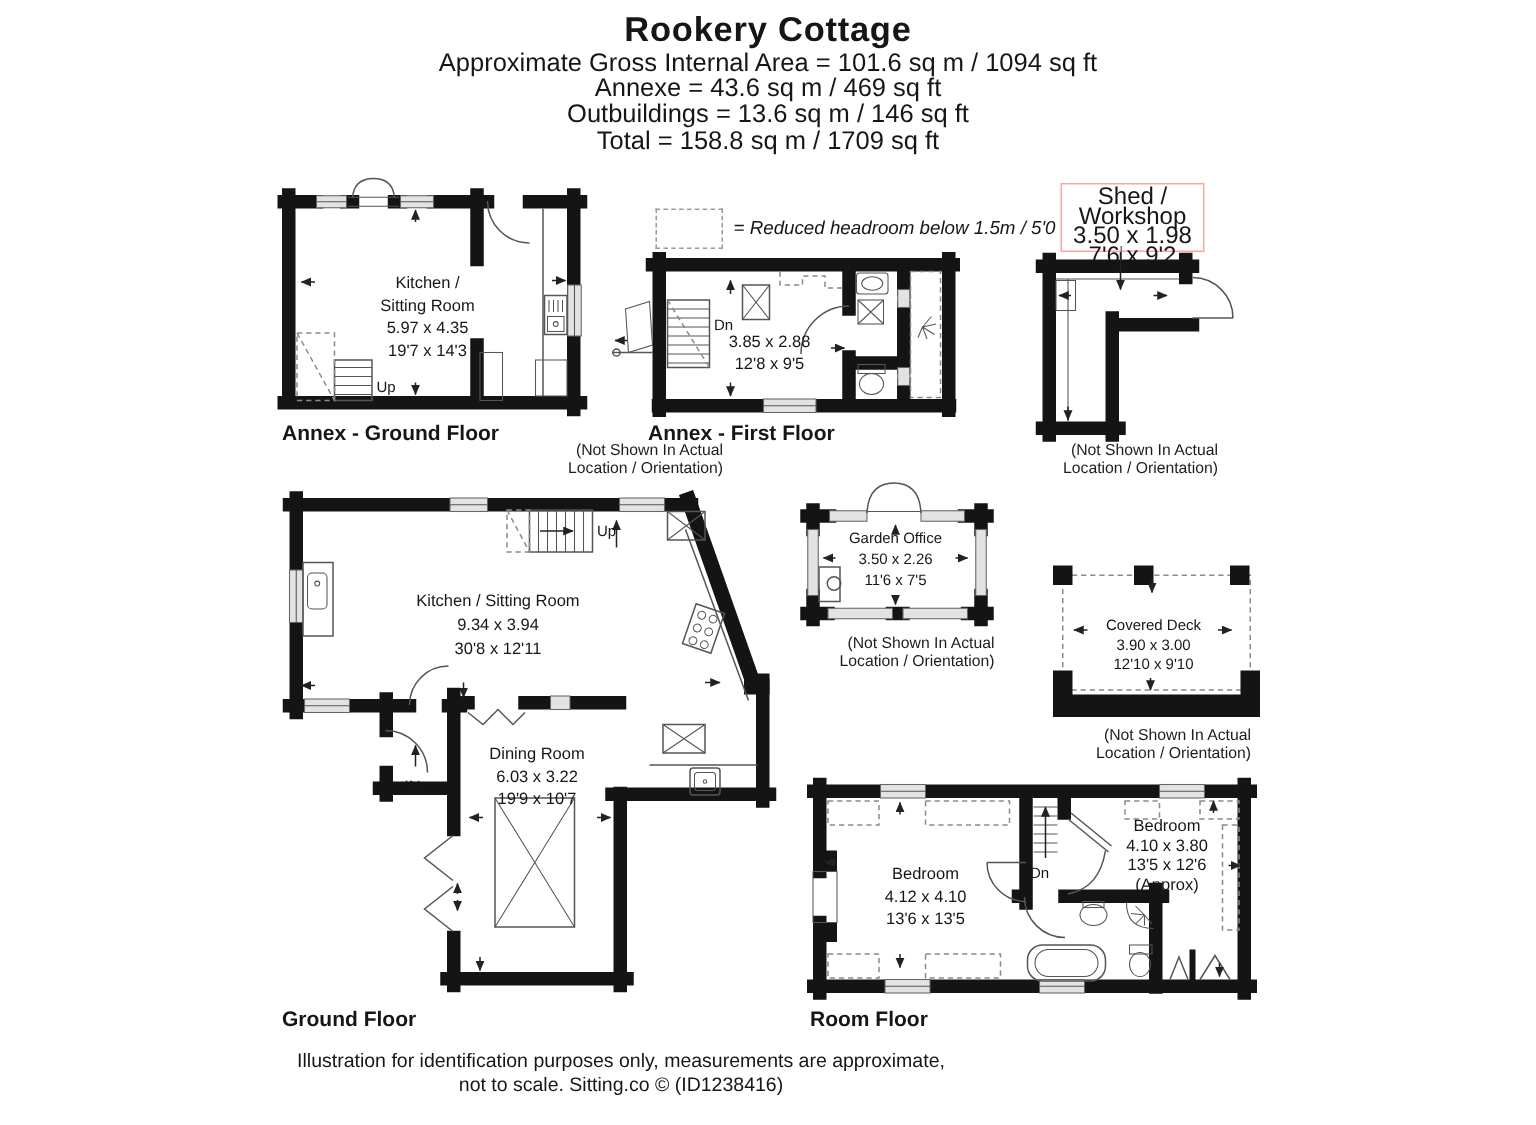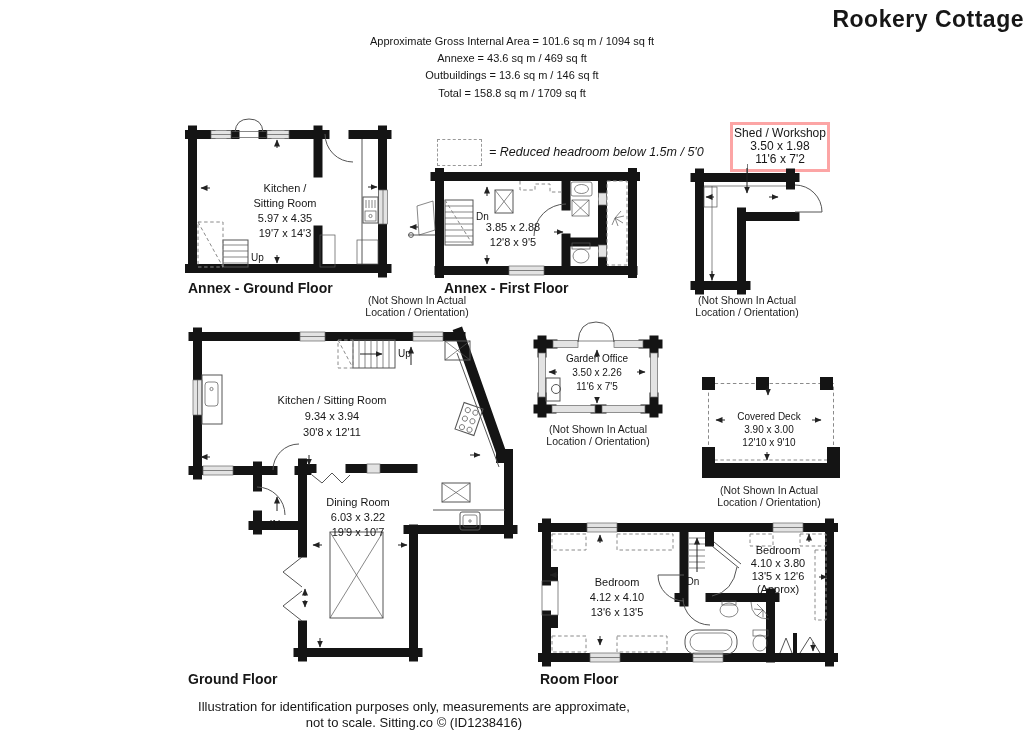--- a/index.html
+++ b/index.html
@@ -7,7 +7,7 @@
           font-family:"Liberation Sans",sans-serif;color:#161616;}
   .abs{position:absolute;}
   .hdr{left:0;top:6px;width:1024px;text-align:center;}
-  .hdr-title{font-size:23px;font-weight:bold;letter-spacing:.5px;text-align:right;}
+  .hdr-title{font-size:23px;font-weight:bold;letter-spacing:.5px;}
   .hdr-line{font-size:11px;line-height:17.2px;}
   .plabel{font-size:14px;font-weight:bold;white-space:nowrap;}
   .note{font-size:10.5px;line-height:11.5px;text-align:center;width:130px;color:#1c1c1c;}

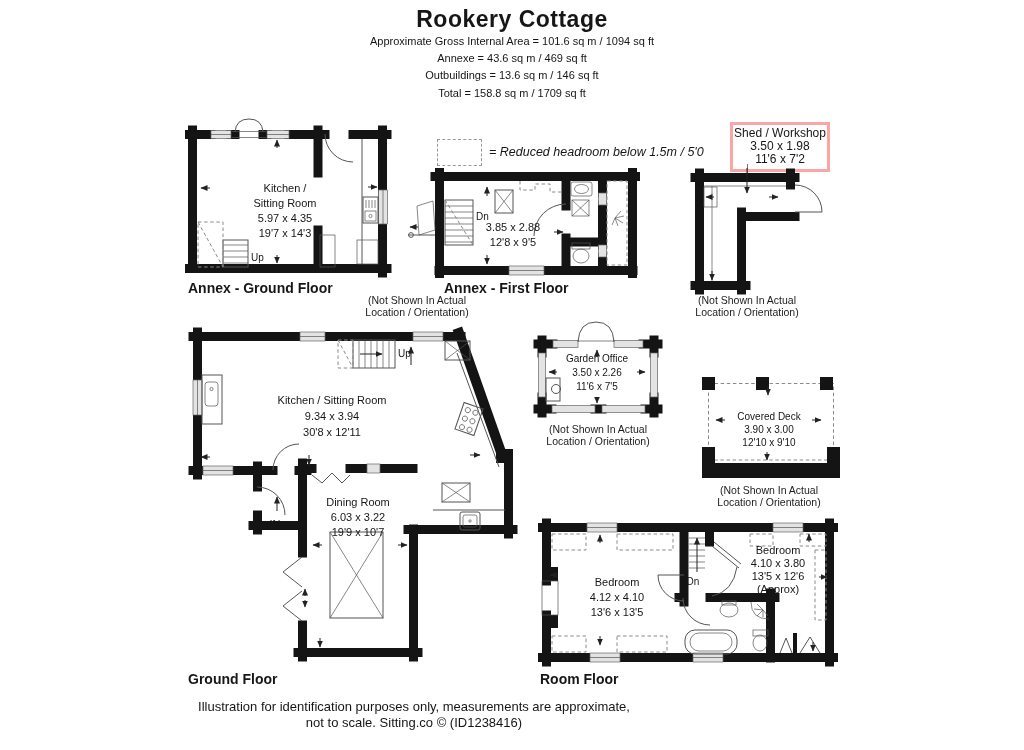--- a/index.html
+++ b/index.html
@@ -8,7 +8,7 @@
   .abs{position:absolute;}
   .hdr{left:0;top:6px;width:1024px;text-align:center;}
   .hdr-title{font-size:23px;font-weight:bold;letter-spacing:.5px;}
-  .hdr-line{font-size:11px;line-height:17.2px;}
+  .hdr-line{font-size:17px;line-height:17.2px;}
   .plabel{font-size:14px;font-weight:bold;white-space:nowrap;}
   .note{font-size:10.5px;line-height:11.5px;text-align:center;width:130px;color:#1c1c1c;}
   .legend-box{border:1.5px dashed #999;background:#fff;}

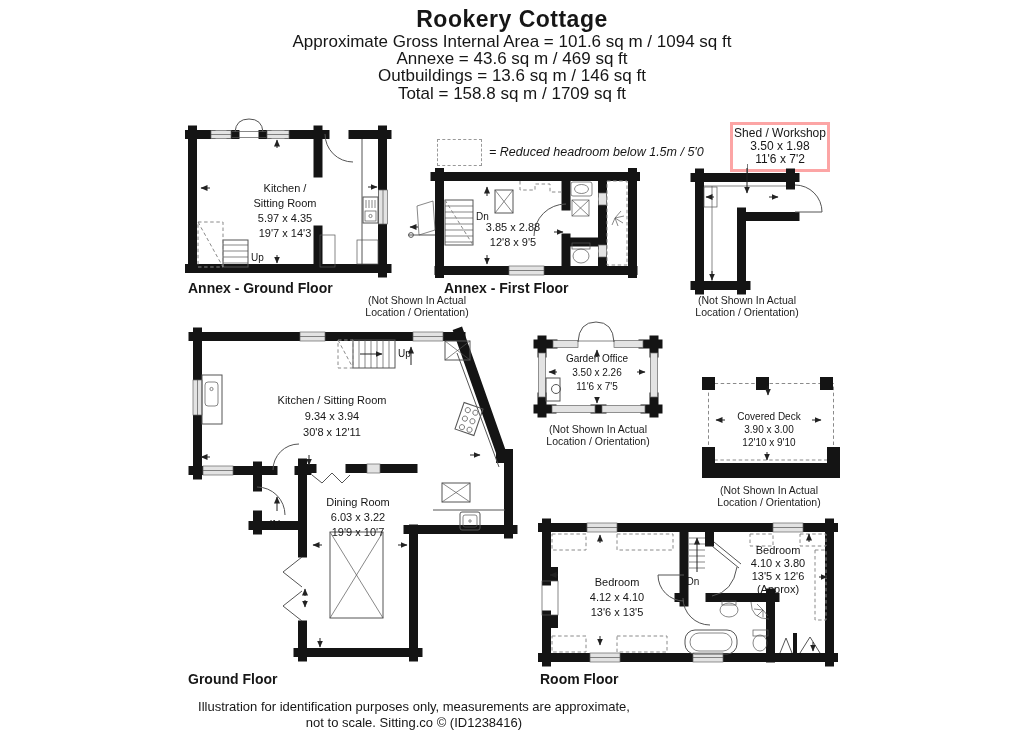--- a/index.html
+++ b/index.html
@@ -13,7 +13,7 @@
   .note{font-size:10.5px;line-height:11.5px;text-align:center;width:130px;color:#1c1c1c;}
   .legend-box{border:1.5px dashed #999;background:#fff;}
   .legend-txt{font-size:12.5px;white-space:nowrap;}
-  .info-box{border:3px solid #fca5a5;text-align:center;font-size:12px;line-height:13px;padding-top:2px;background:#fff;margin-left:23px;}
+  .info-box{border:1px solid #fca5a5;text-align:center;font-size:16px;line-height:13px;padding-top:2px;background:#fff;}
   .leader{background:#777;}
   .ftr{left:0;top:699px;width:828px;text-align:center;font-size:13px;line-height:15.5px;}
   svg text{font-family:"Liberation Sans",sans-serif;fill:#161616;font-size:11px;text-anchor:middle;}

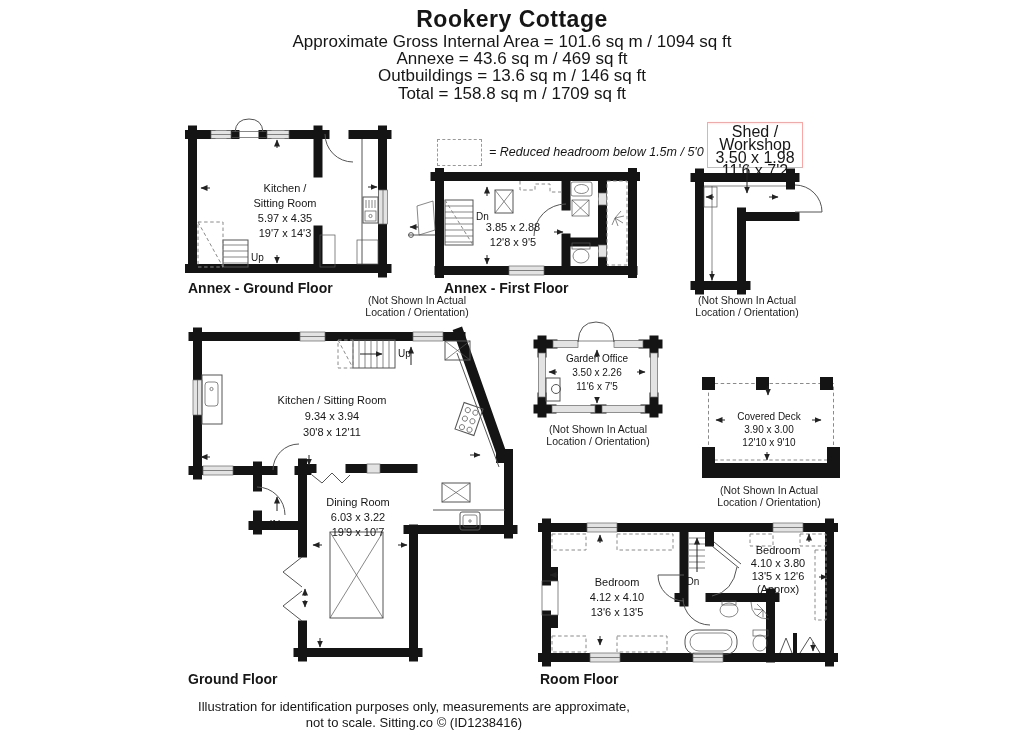--- a/index.html
+++ b/index.html
@@ -155,7 +155,7 @@
   <div class="abs info-box" style="left:707px;top:122px;width:94px;height:42px;">
     <div>Shed / Workshop</div>
     <div>3.50 x 1.98</div>
-    <div>11'6 x 7'2</div>
+    <div>7'6 x 9'2</div>
   </div>
   <div class="abs leader" style="left:747px;top:164px;width:1px;height:10px;"></div>
   <svg class="abs" style="left:690px;top:168px;" width="135" height="135" viewBox="0 0 135 135">

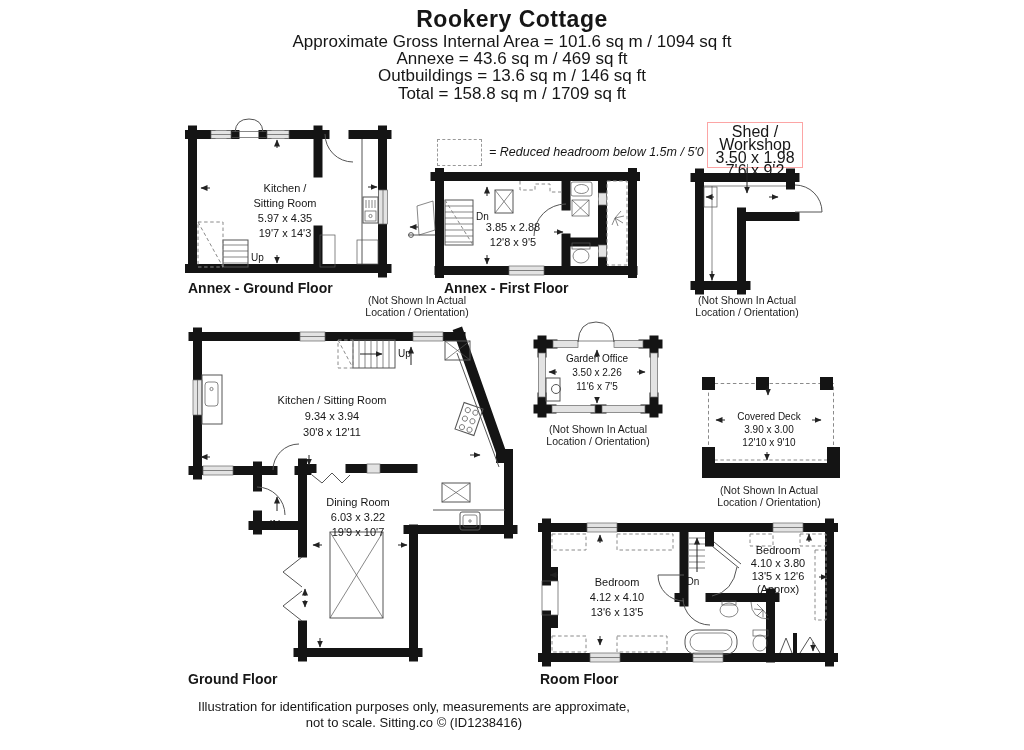--- a/index.html
+++ b/index.html
@@ -146,7 +146,7 @@
     <text x="108" y="78">12'8 x 9'5</text>
     <text x="71" y="52" class="s10" style="text-anchor:start">Dn</text>
   </svg>
-  <div class="abs plabel" style="left:444px;top:280px;">Annex - First Floor</div>
+  <div class="abs plabel" style="left:432px;top:280px;">Annex - First Floor</div>
   <div class="abs note" style="left:352px;top:295px;">
     <div>(Not Shown In Actual</div>
     <div>Location / Orientation)</div>

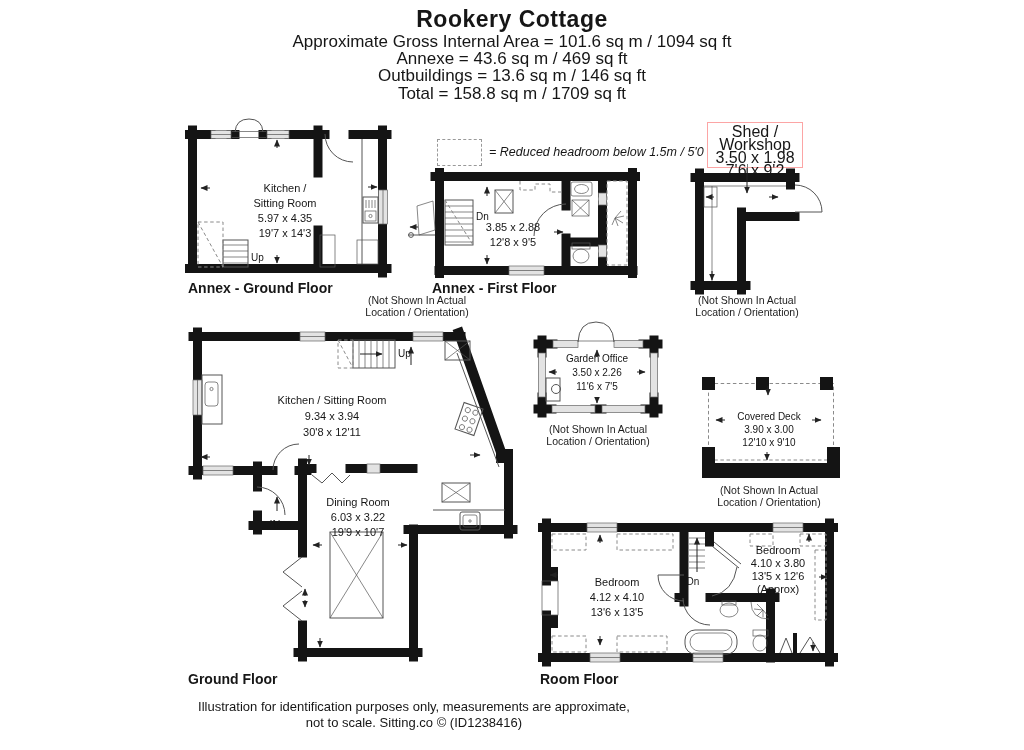--- a/index.html
+++ b/index.html
@@ -10,7 +10,7 @@
   .hdr-title{font-size:23px;font-weight:bold;letter-spacing:.5px;}
   .hdr-line{font-size:17px;line-height:17.2px;}
   .plabel{font-size:14px;font-weight:bold;white-space:nowrap;}
-  .note{font-size:10.5px;line-height:11.5px;text-align:center;width:130px;color:#1c1c1c;}
+  .note{font-size:10.5px;line-height:11.5px;text-align:right;width:130px;color:#1c1c1c;}
   .legend-box{border:1.5px dashed #999;background:#fff;}
   .legend-txt{font-size:12.5px;white-space:nowrap;}
   .info-box{border:1px solid #fca5a5;text-align:center;font-size:16px;line-height:13px;padding-top:2px;background:#fff;}

